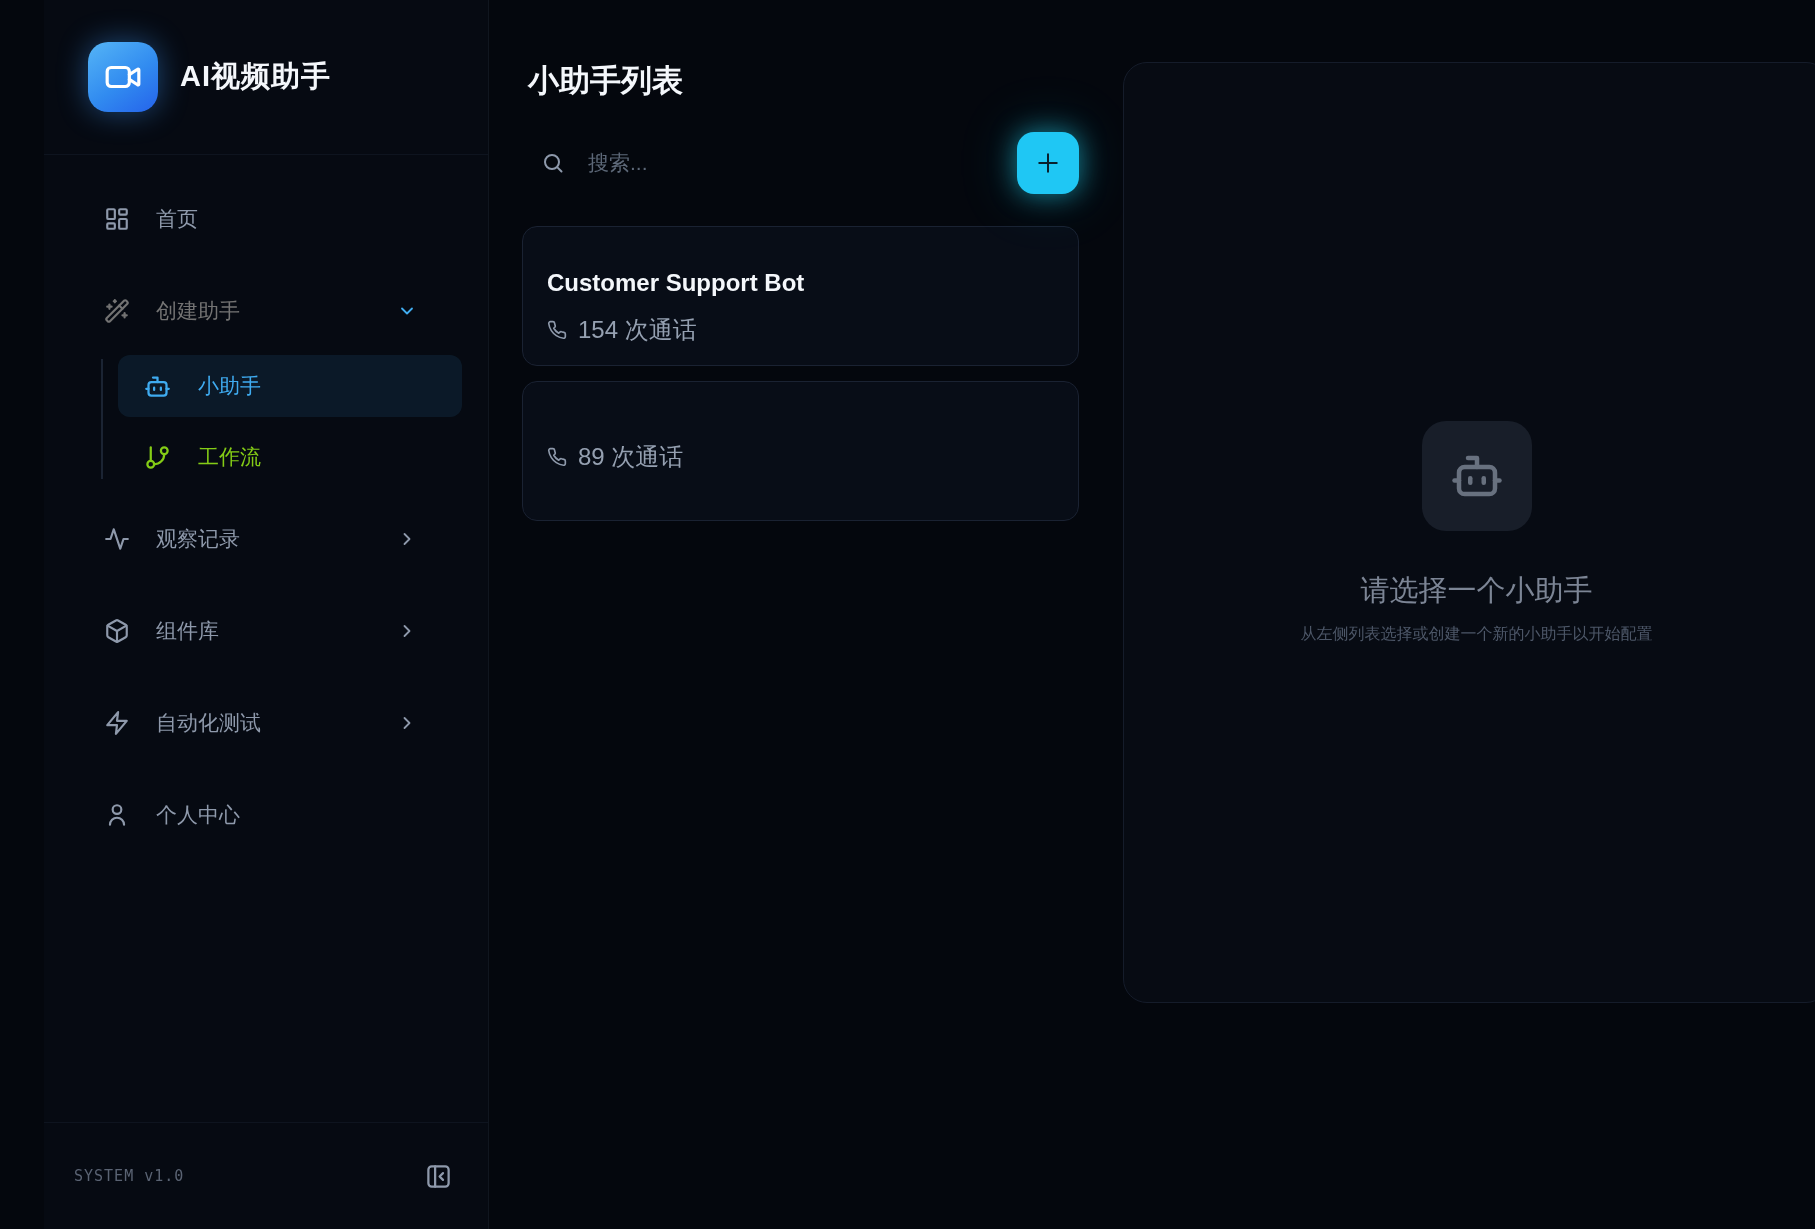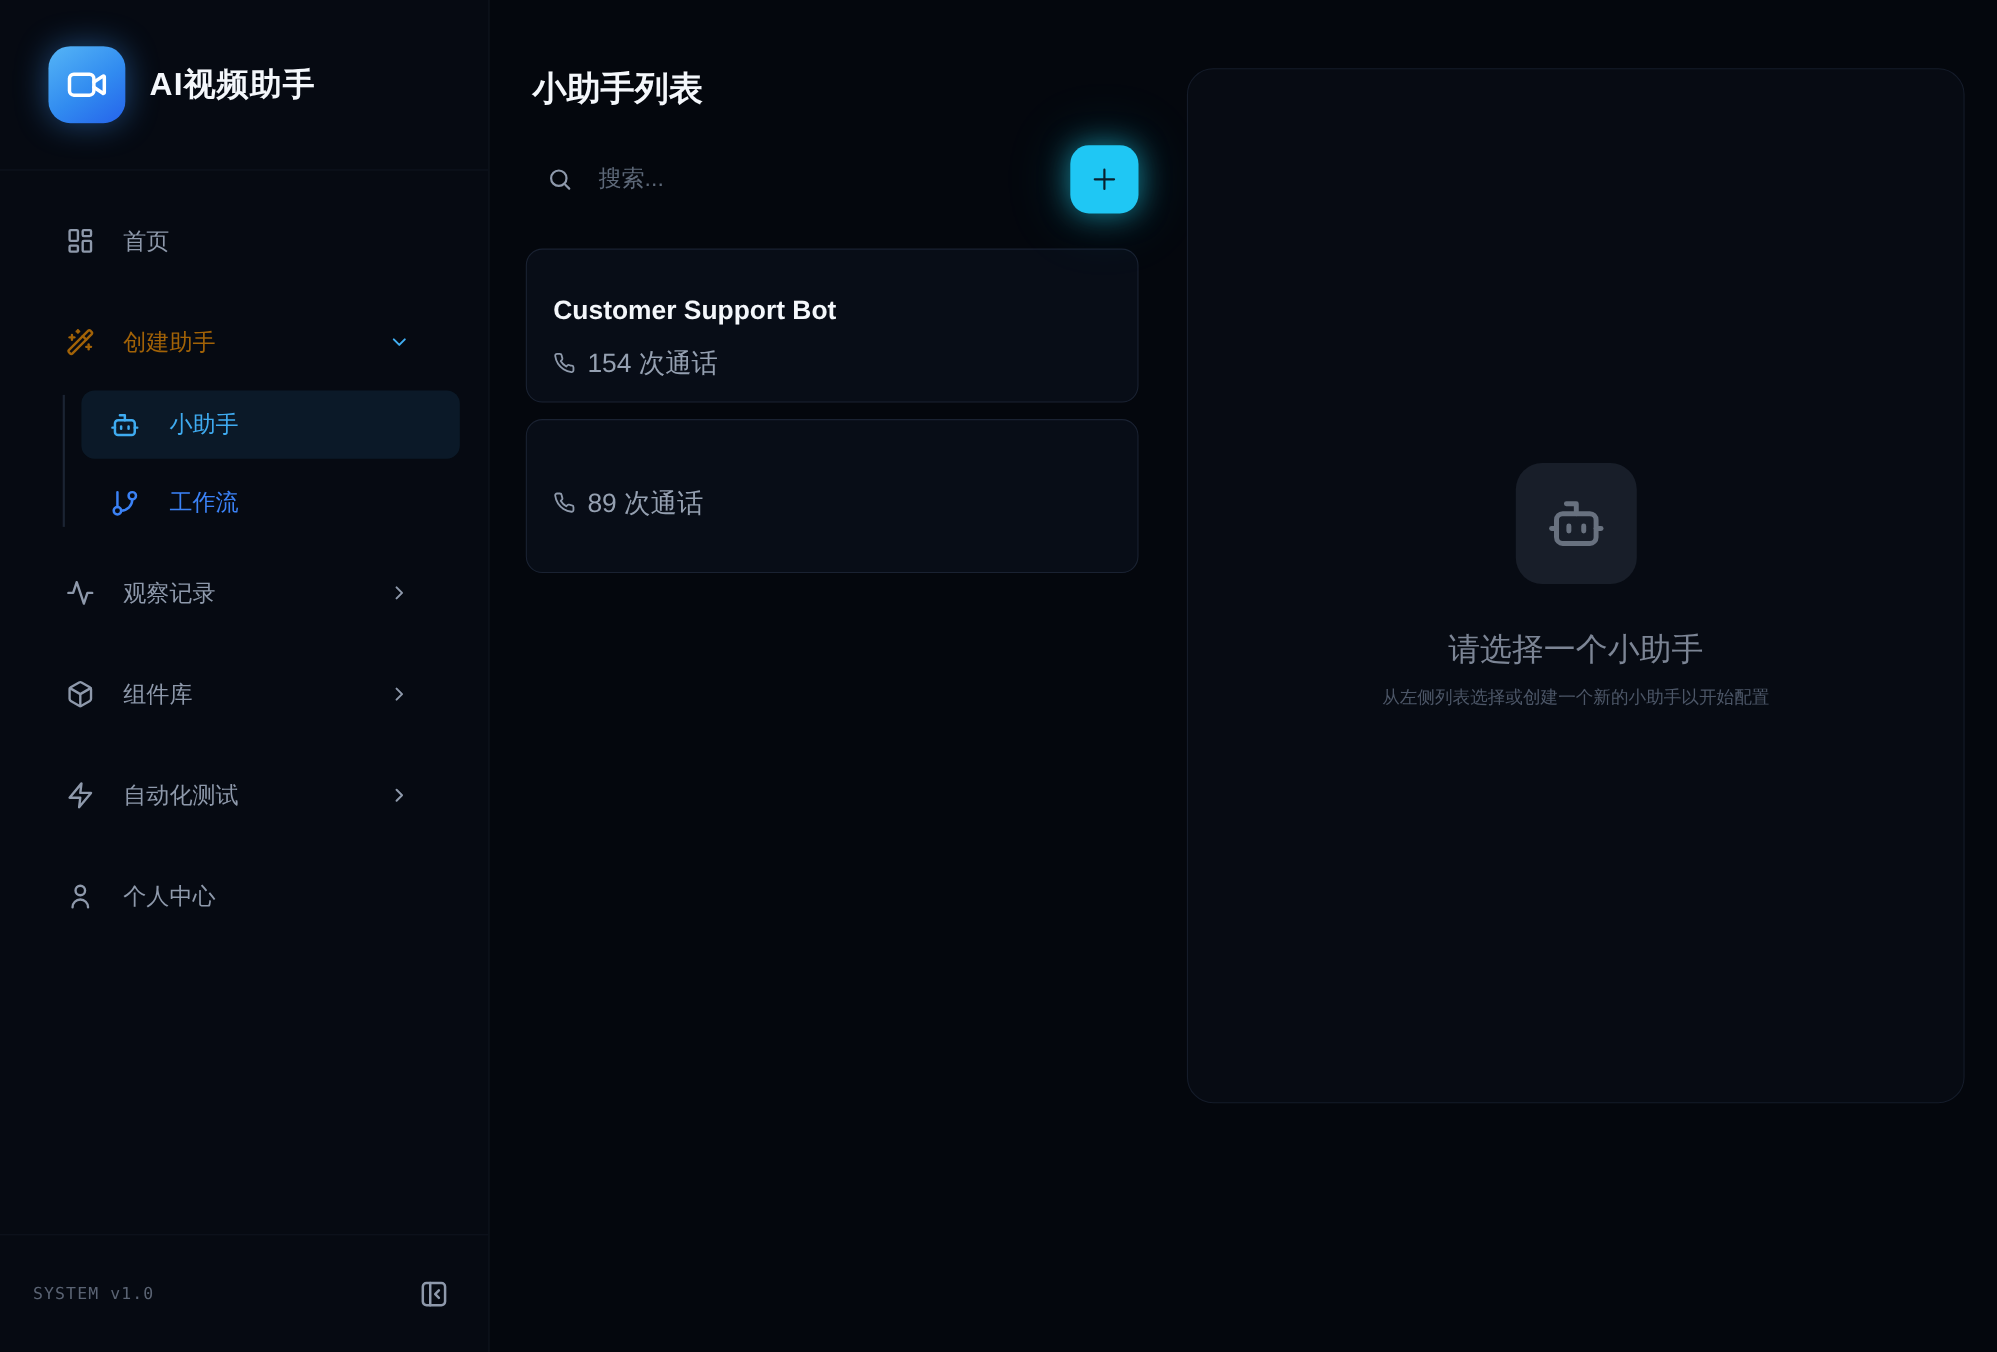--- a/index.html
+++ b/index.html
@@ -10,7 +10,7 @@
     font-family:"Liberation Sans","DejaVu Sans",sans-serif;
     color:#e5eaf2;
   }
-  .app { display:flex; width:1760px; height:1229px; }
+  .app { display:flex; width:1760px; height:1229px;margin-left:44px; }
 
   
   .sidebar {

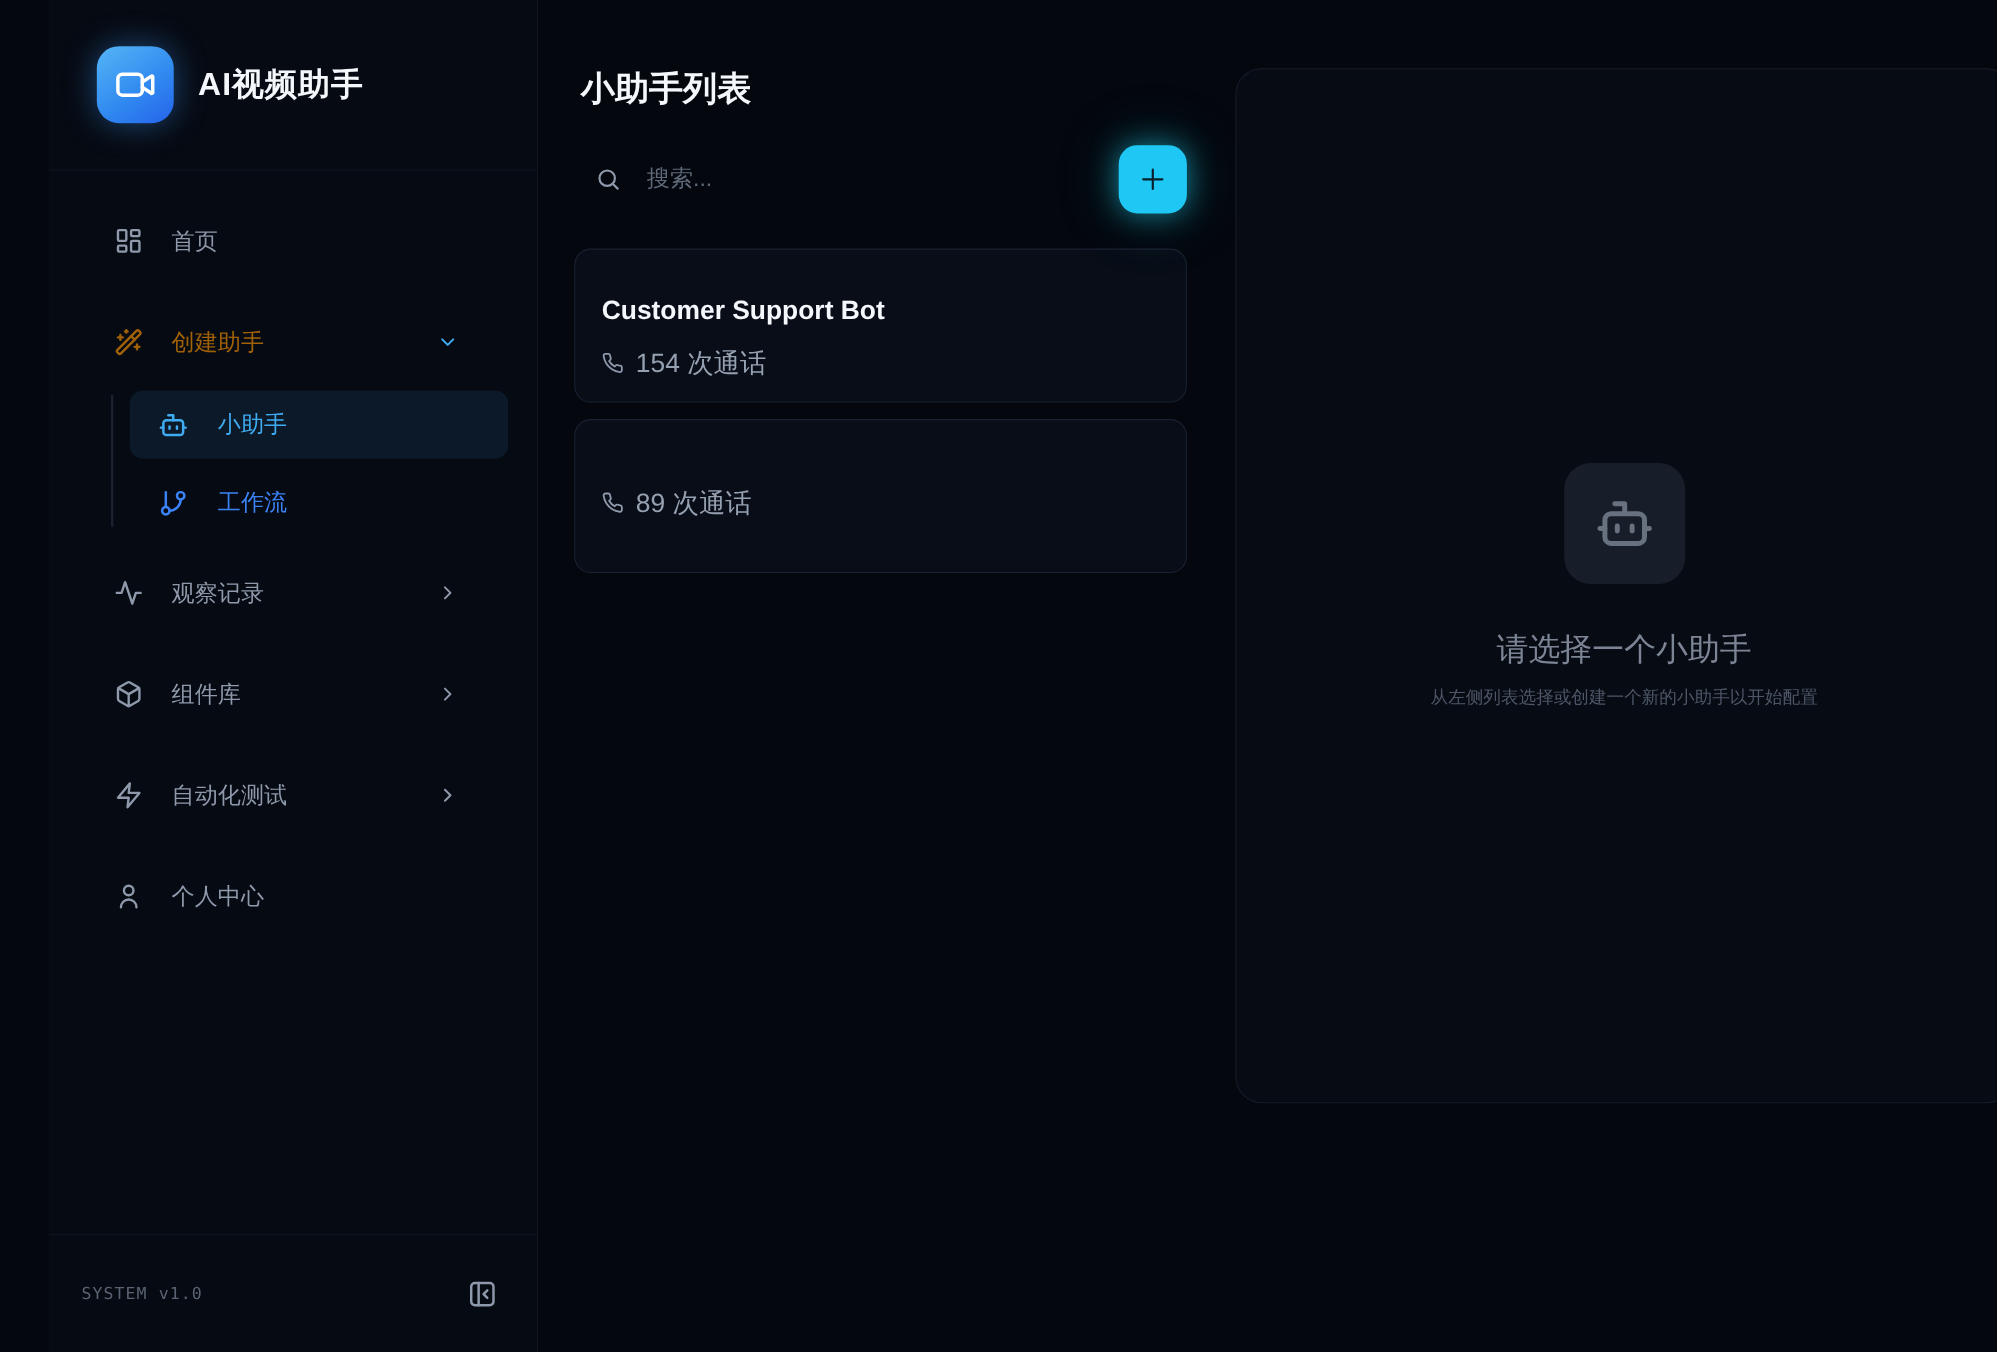--- a/index.html
+++ b/index.html
@@ -44,7 +44,7 @@
   .nav-item .icon { width:26px; height:26px; margin-right:26px; flex:0 0 26px; }
   .icon svg { width:100%; height:100%; display:block; }
   .nav-item .chev { margin-left:auto; width:20px; height:20px; color:#8e99ab; }
-  .nav-item.active { color:#a16207; }
+  .nav-item.active { color:#737373; }
   .nav-item.active .chev { color:#41adf0; }
 
   .submenu { position:relative; margin:-20px 0 26px 0; }

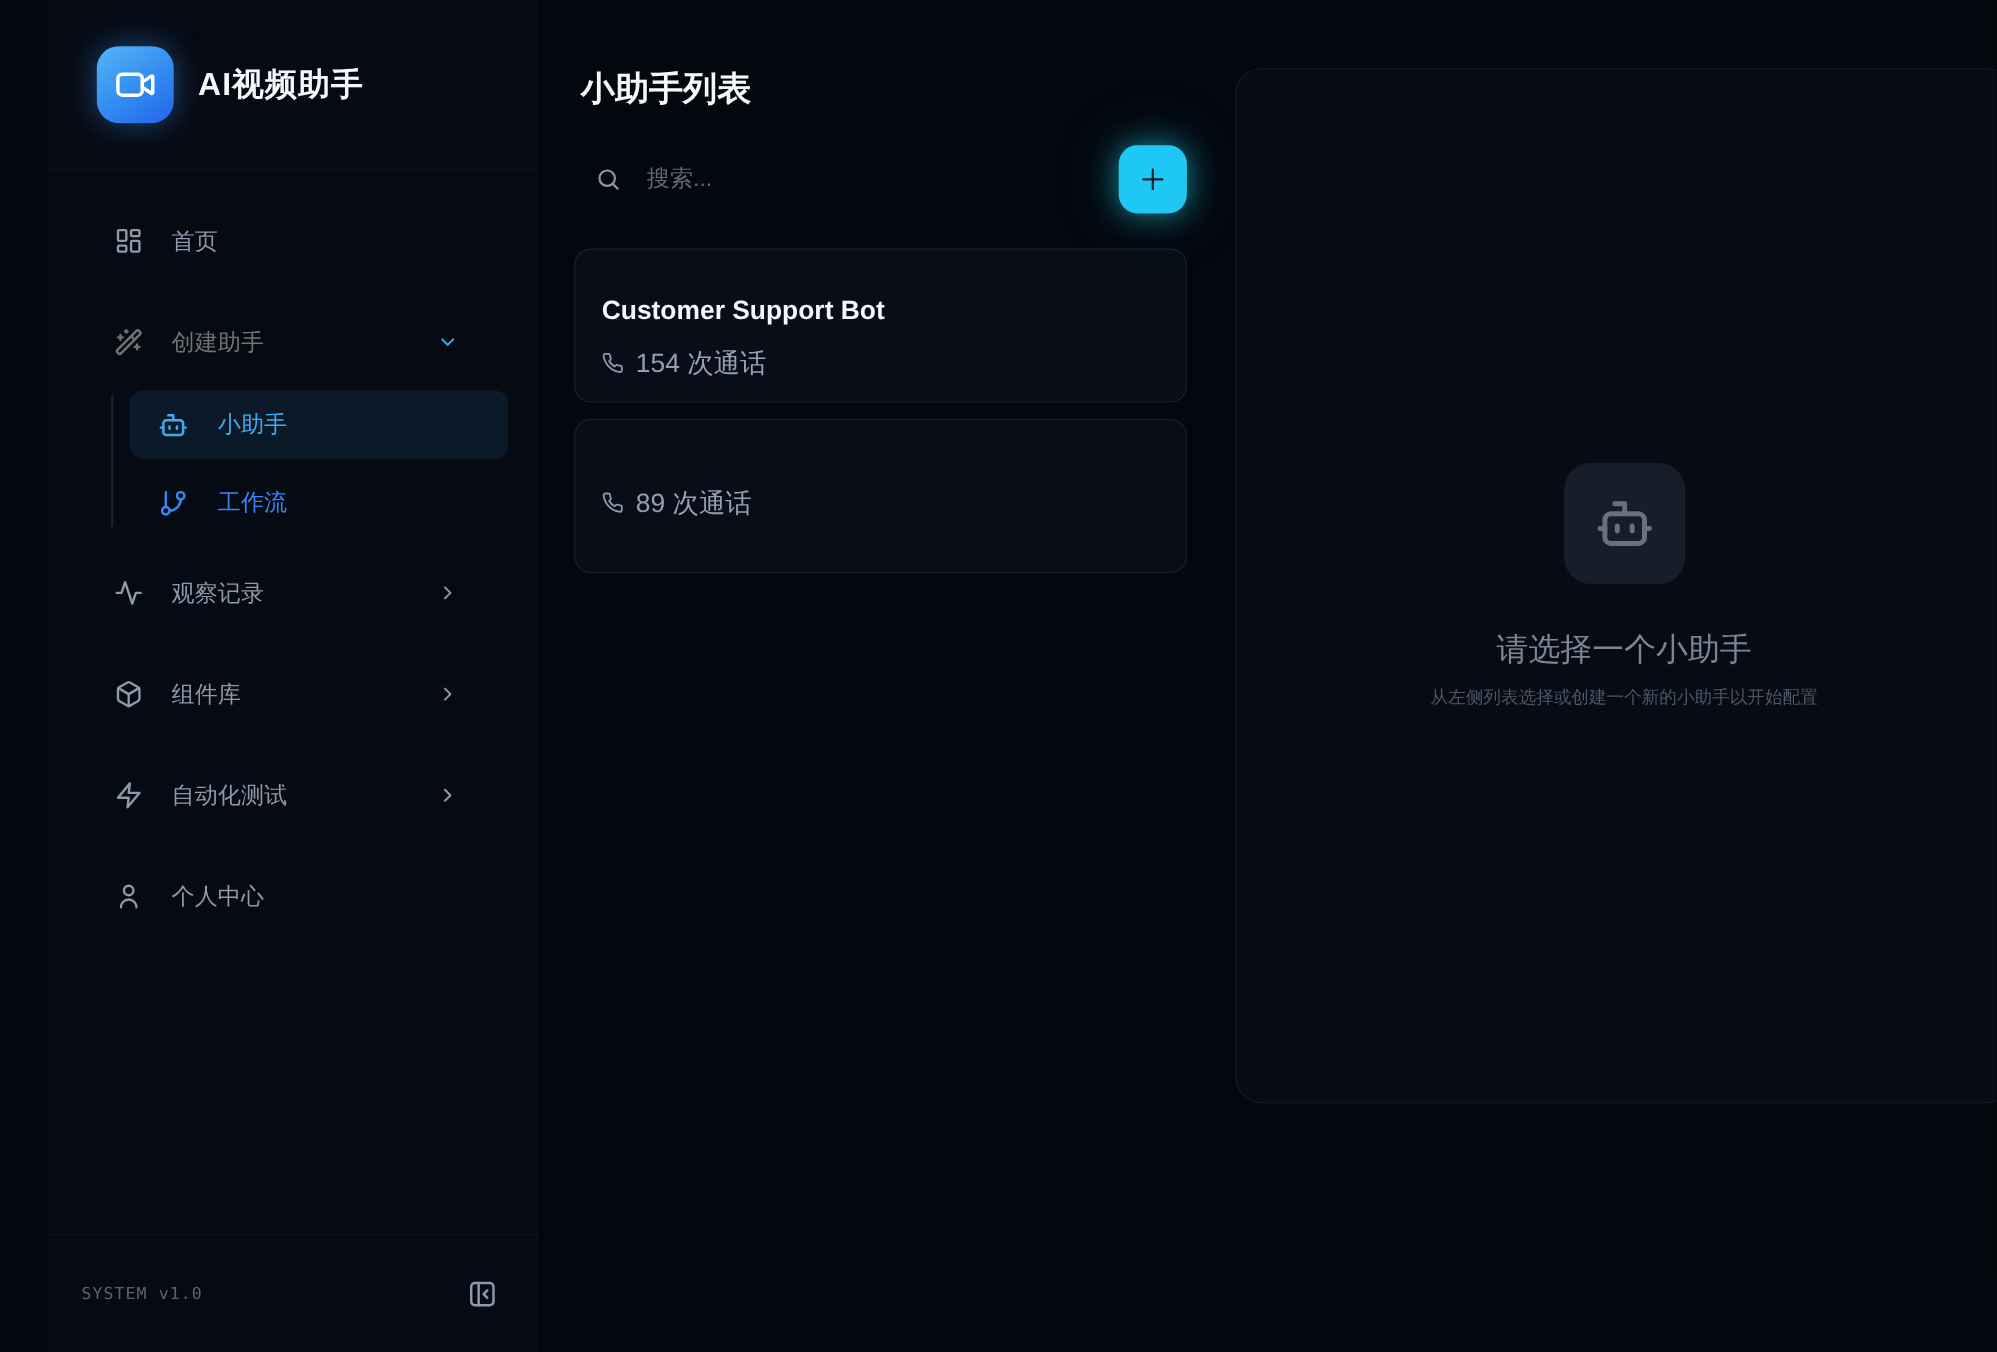--- a/index.html
+++ b/index.html
@@ -55,7 +55,7 @@
   .sub-item {
     margin-left:48px; height:56px; border-radius:12px;
     display:flex; align-items:center; padding:0 16px 0 26px;
-    font-size:21px; color:#3b82f6; cursor:pointer;
+    font-size:21px; color:#84cc16; cursor:pointer;
   }
   .sub-item .icon { width:27px; height:27px; margin-right:27px; flex:0 0 27px; }
   .sub-item.active {

